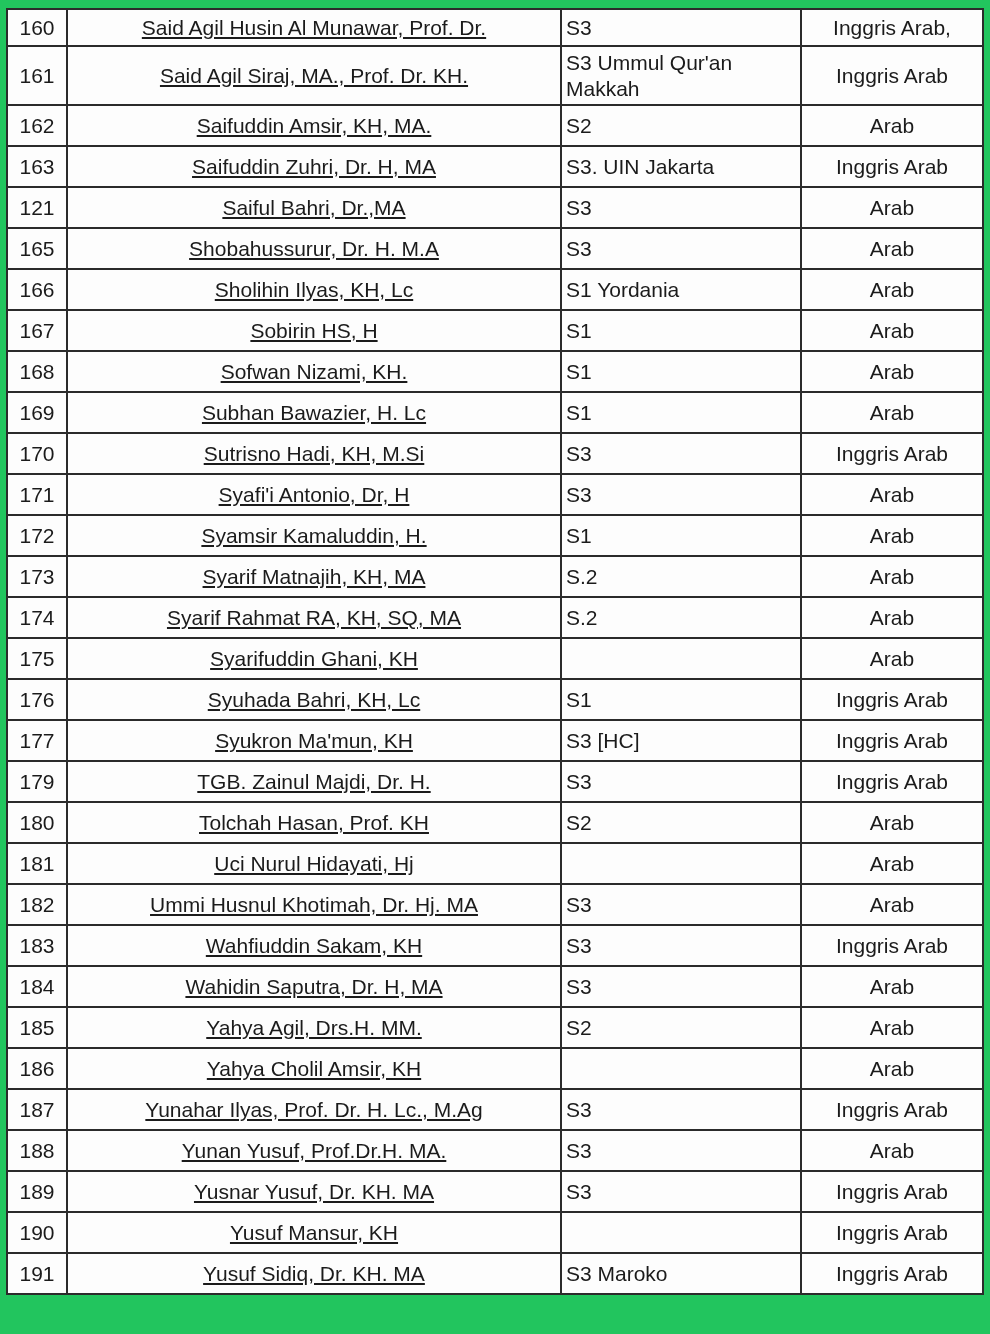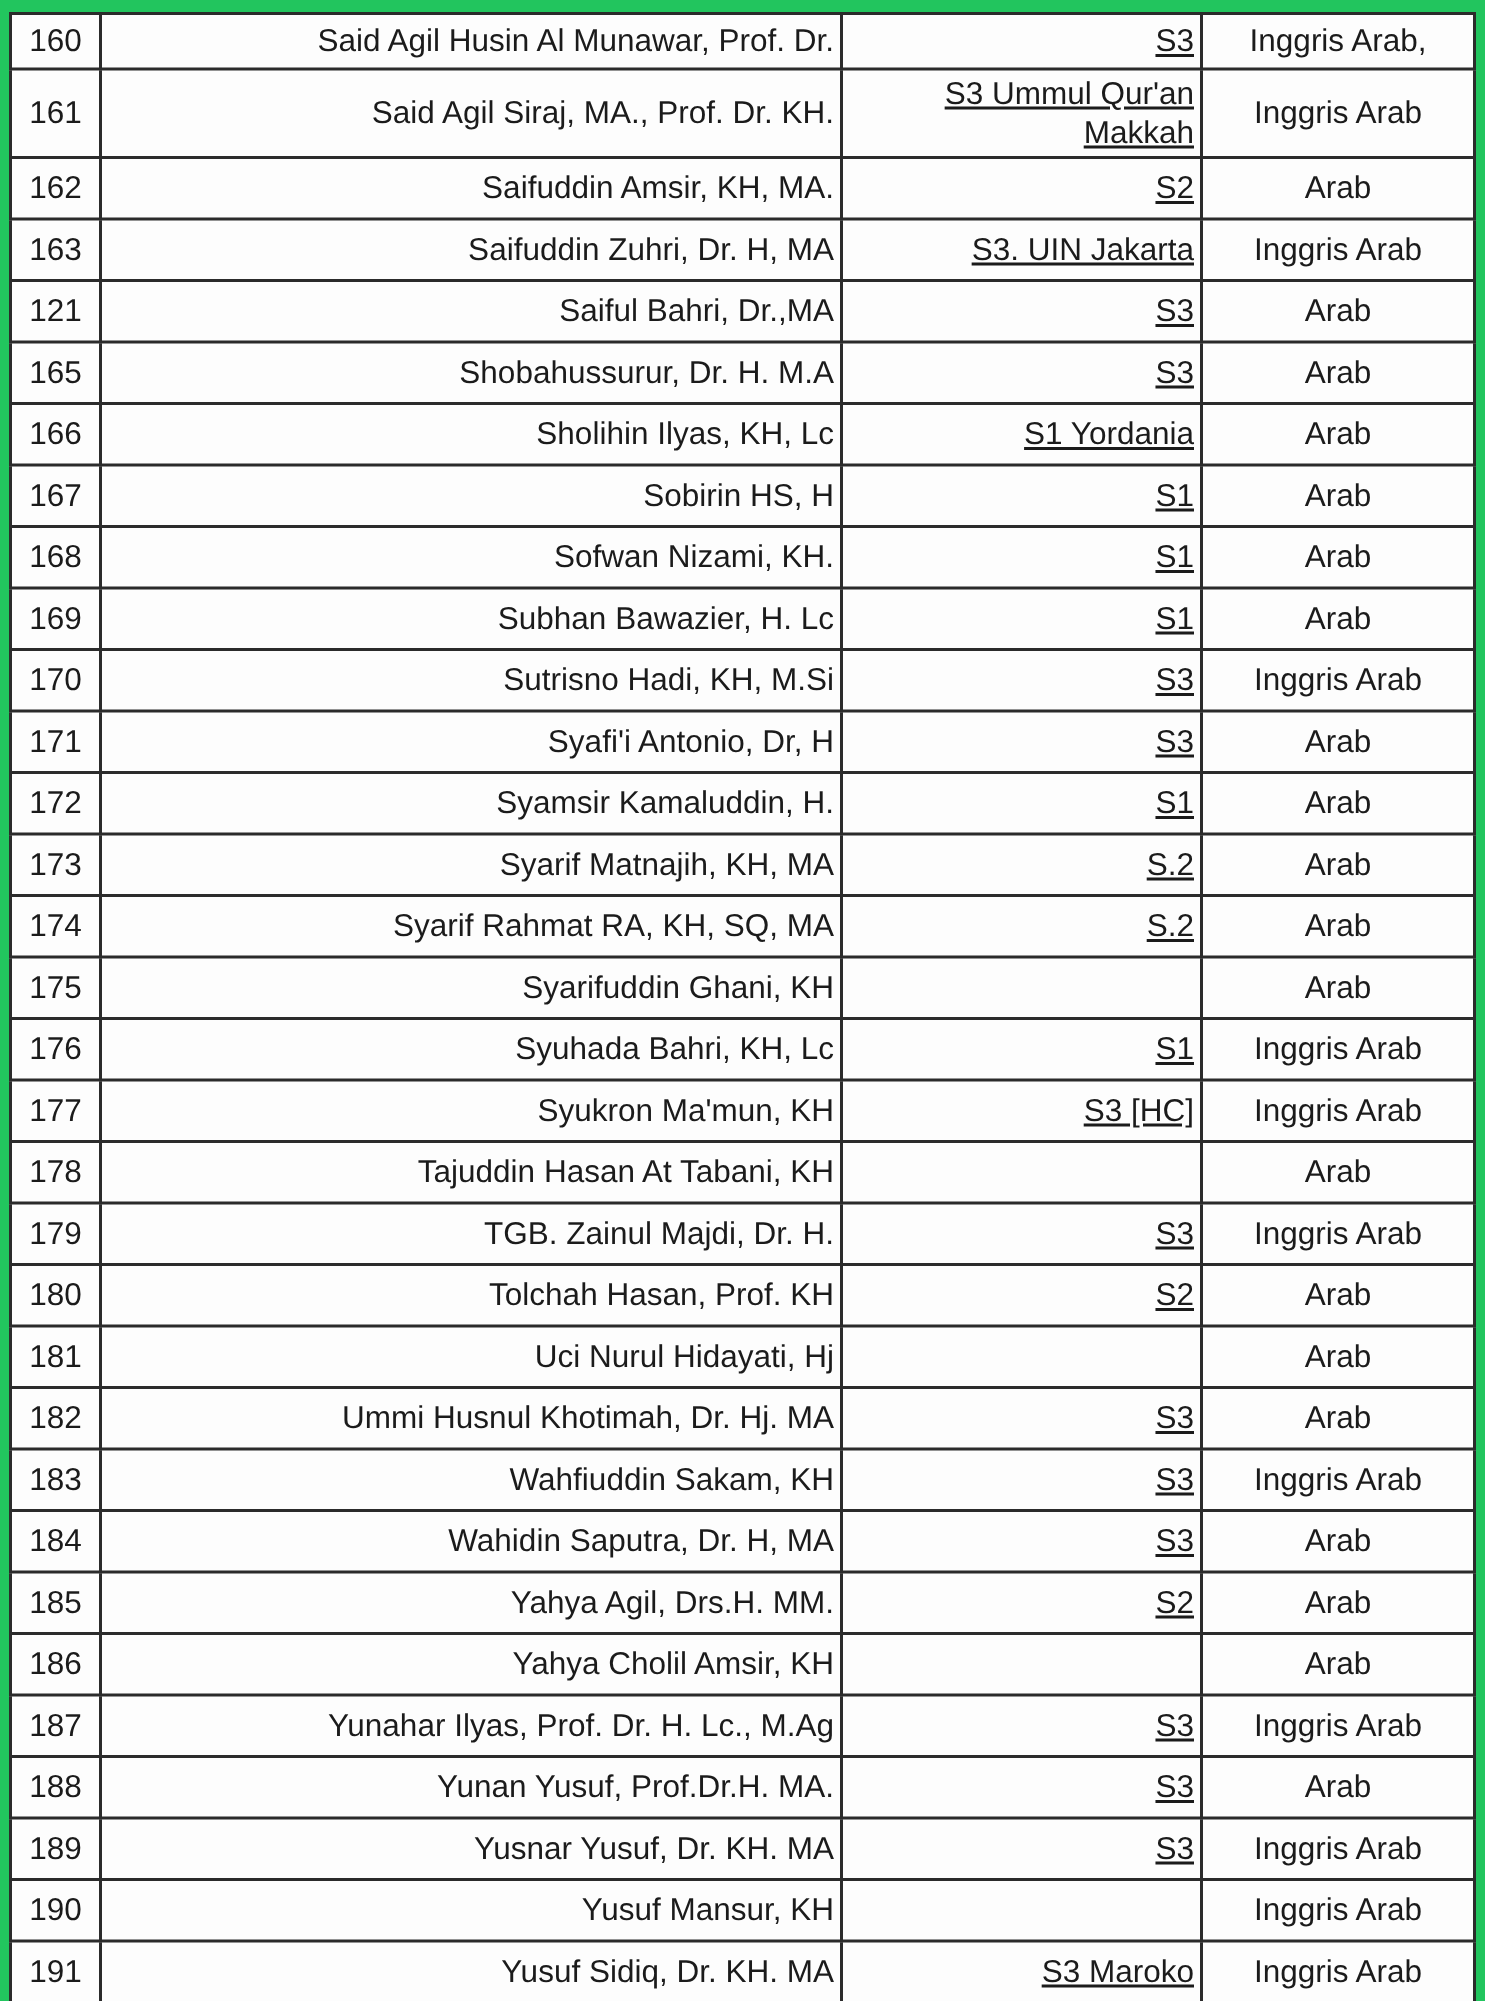--- a/index.html
+++ b/index.html
@@ -38,7 +38,7 @@
   col.c-edu  { width: 240px; }
   col.c-lang { width: 182px; }
   td.c-no   { text-align: center; }
-  td.c-name { text-align: right; padding-left: 21px; }
+  td.c-name { text-align: center; padding-left: 21px; text-decoration: underline; }
   td.c-edu  { text-align: right; text-decoration: underline; }
   td.c-lang { text-align: center; }
   tbody tr { height: 41px; }

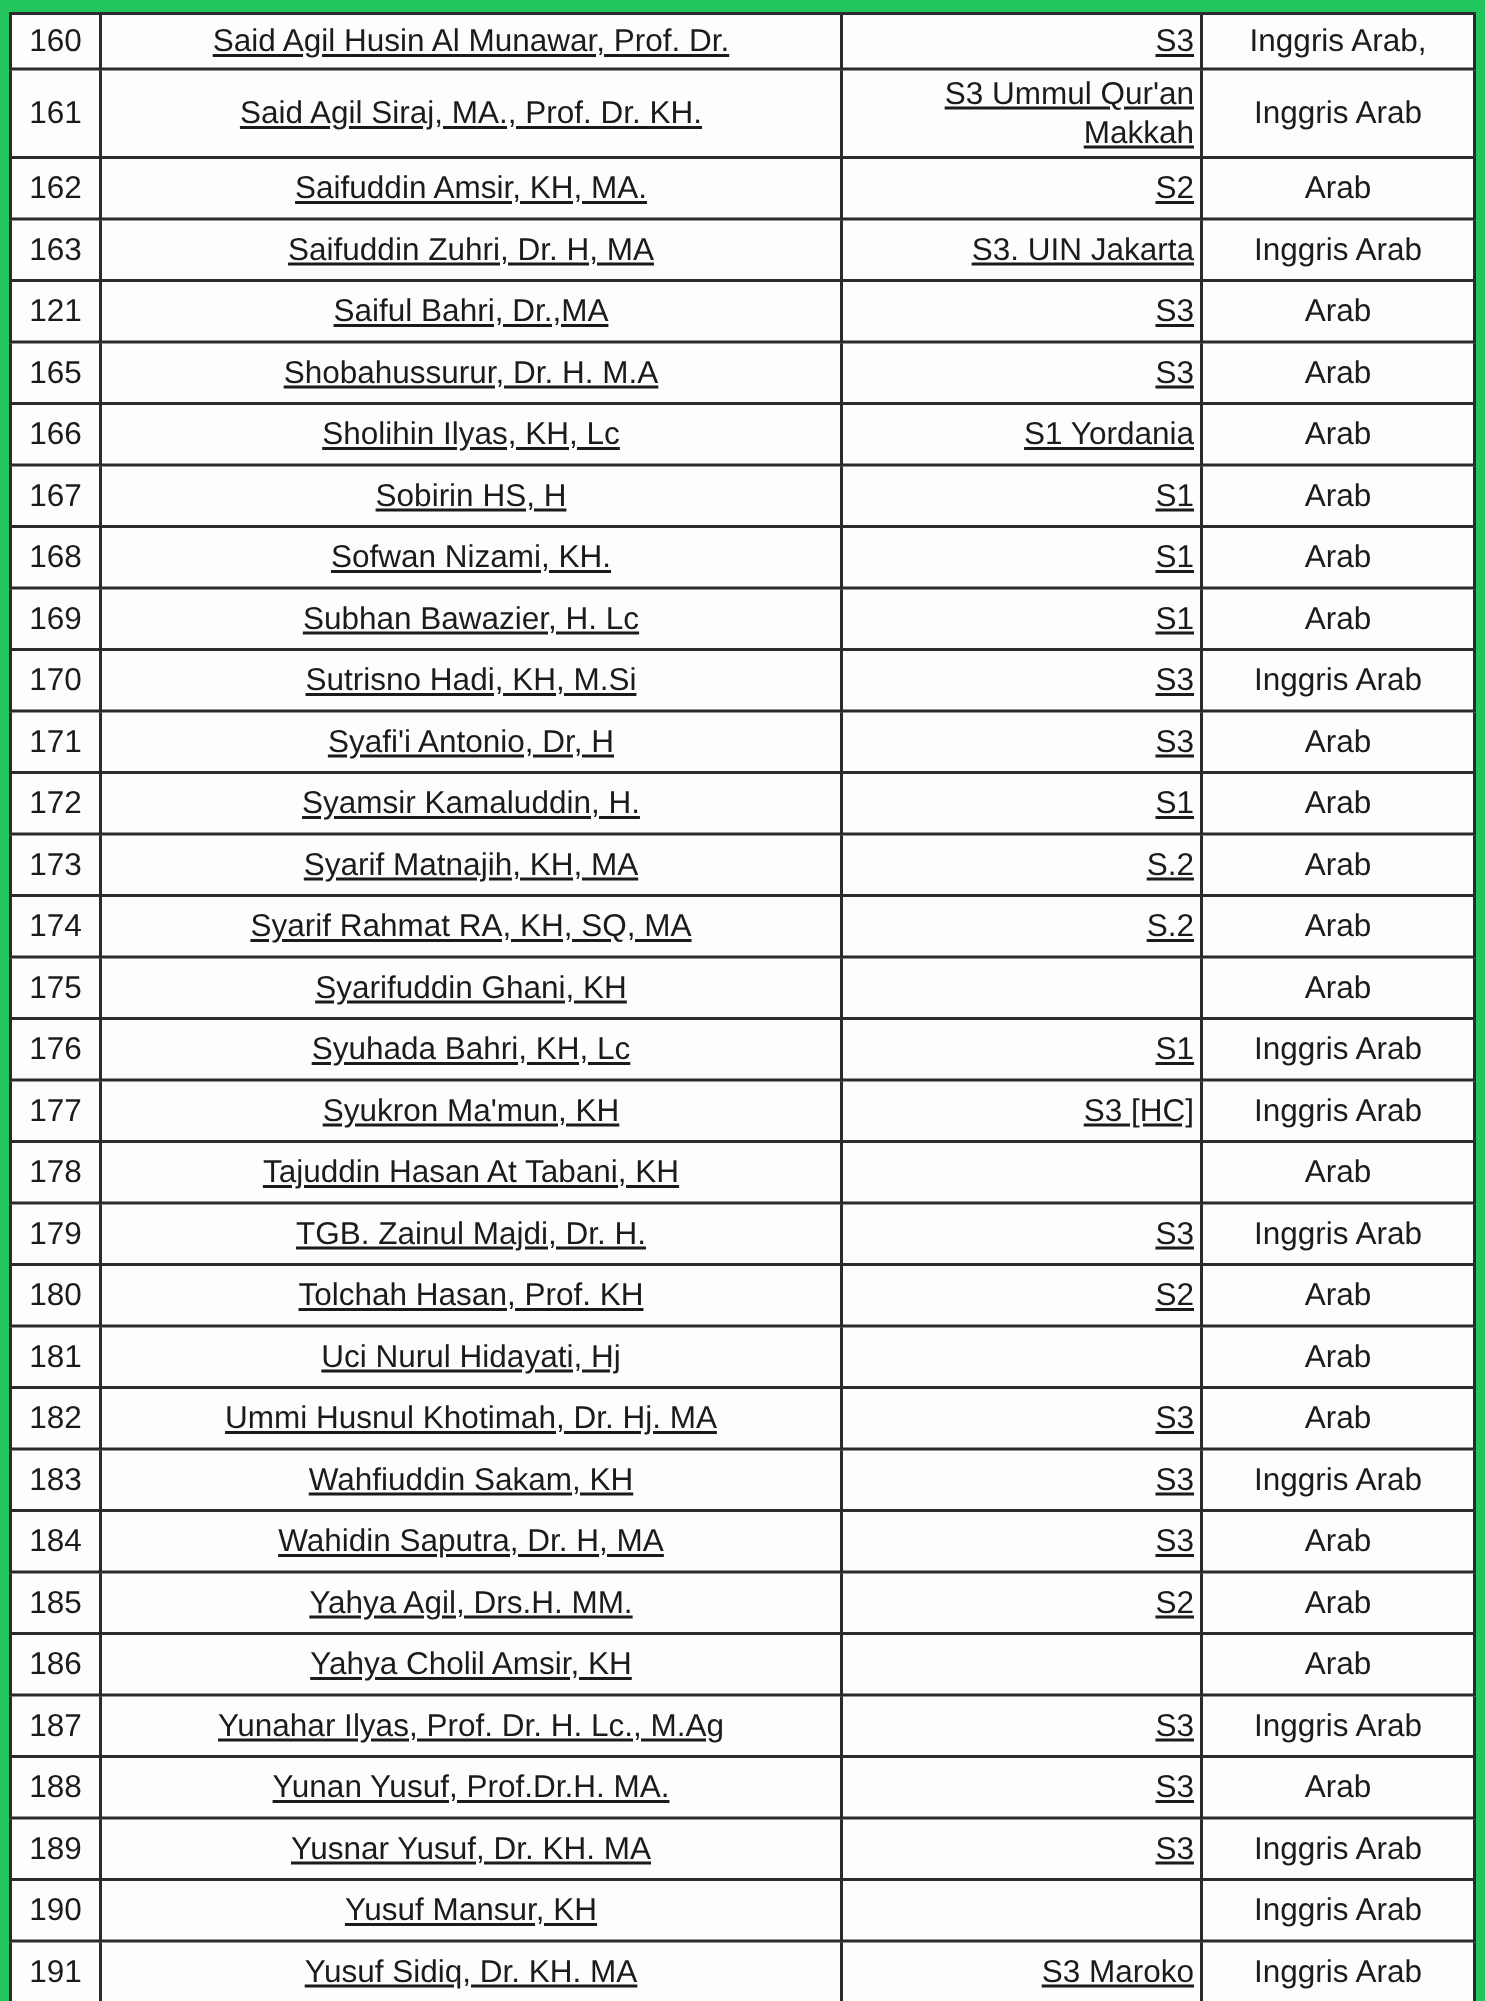--- a/index.html
+++ b/index.html
@@ -39,7 +39,7 @@
   col.c-lang { width: 182px; }
   td.c-no   { text-align: center; }
   td.c-name { text-align: center; padding-left: 21px; text-decoration: underline; }
-  td.c-edu  { text-align: right; text-decoration: underline; }
+  td.c-edu  { text-align: left; }
   td.c-lang { text-align: center; }
   tbody tr { height: 41px; }
   tbody tr:nth-child(1) { height: 37px; }

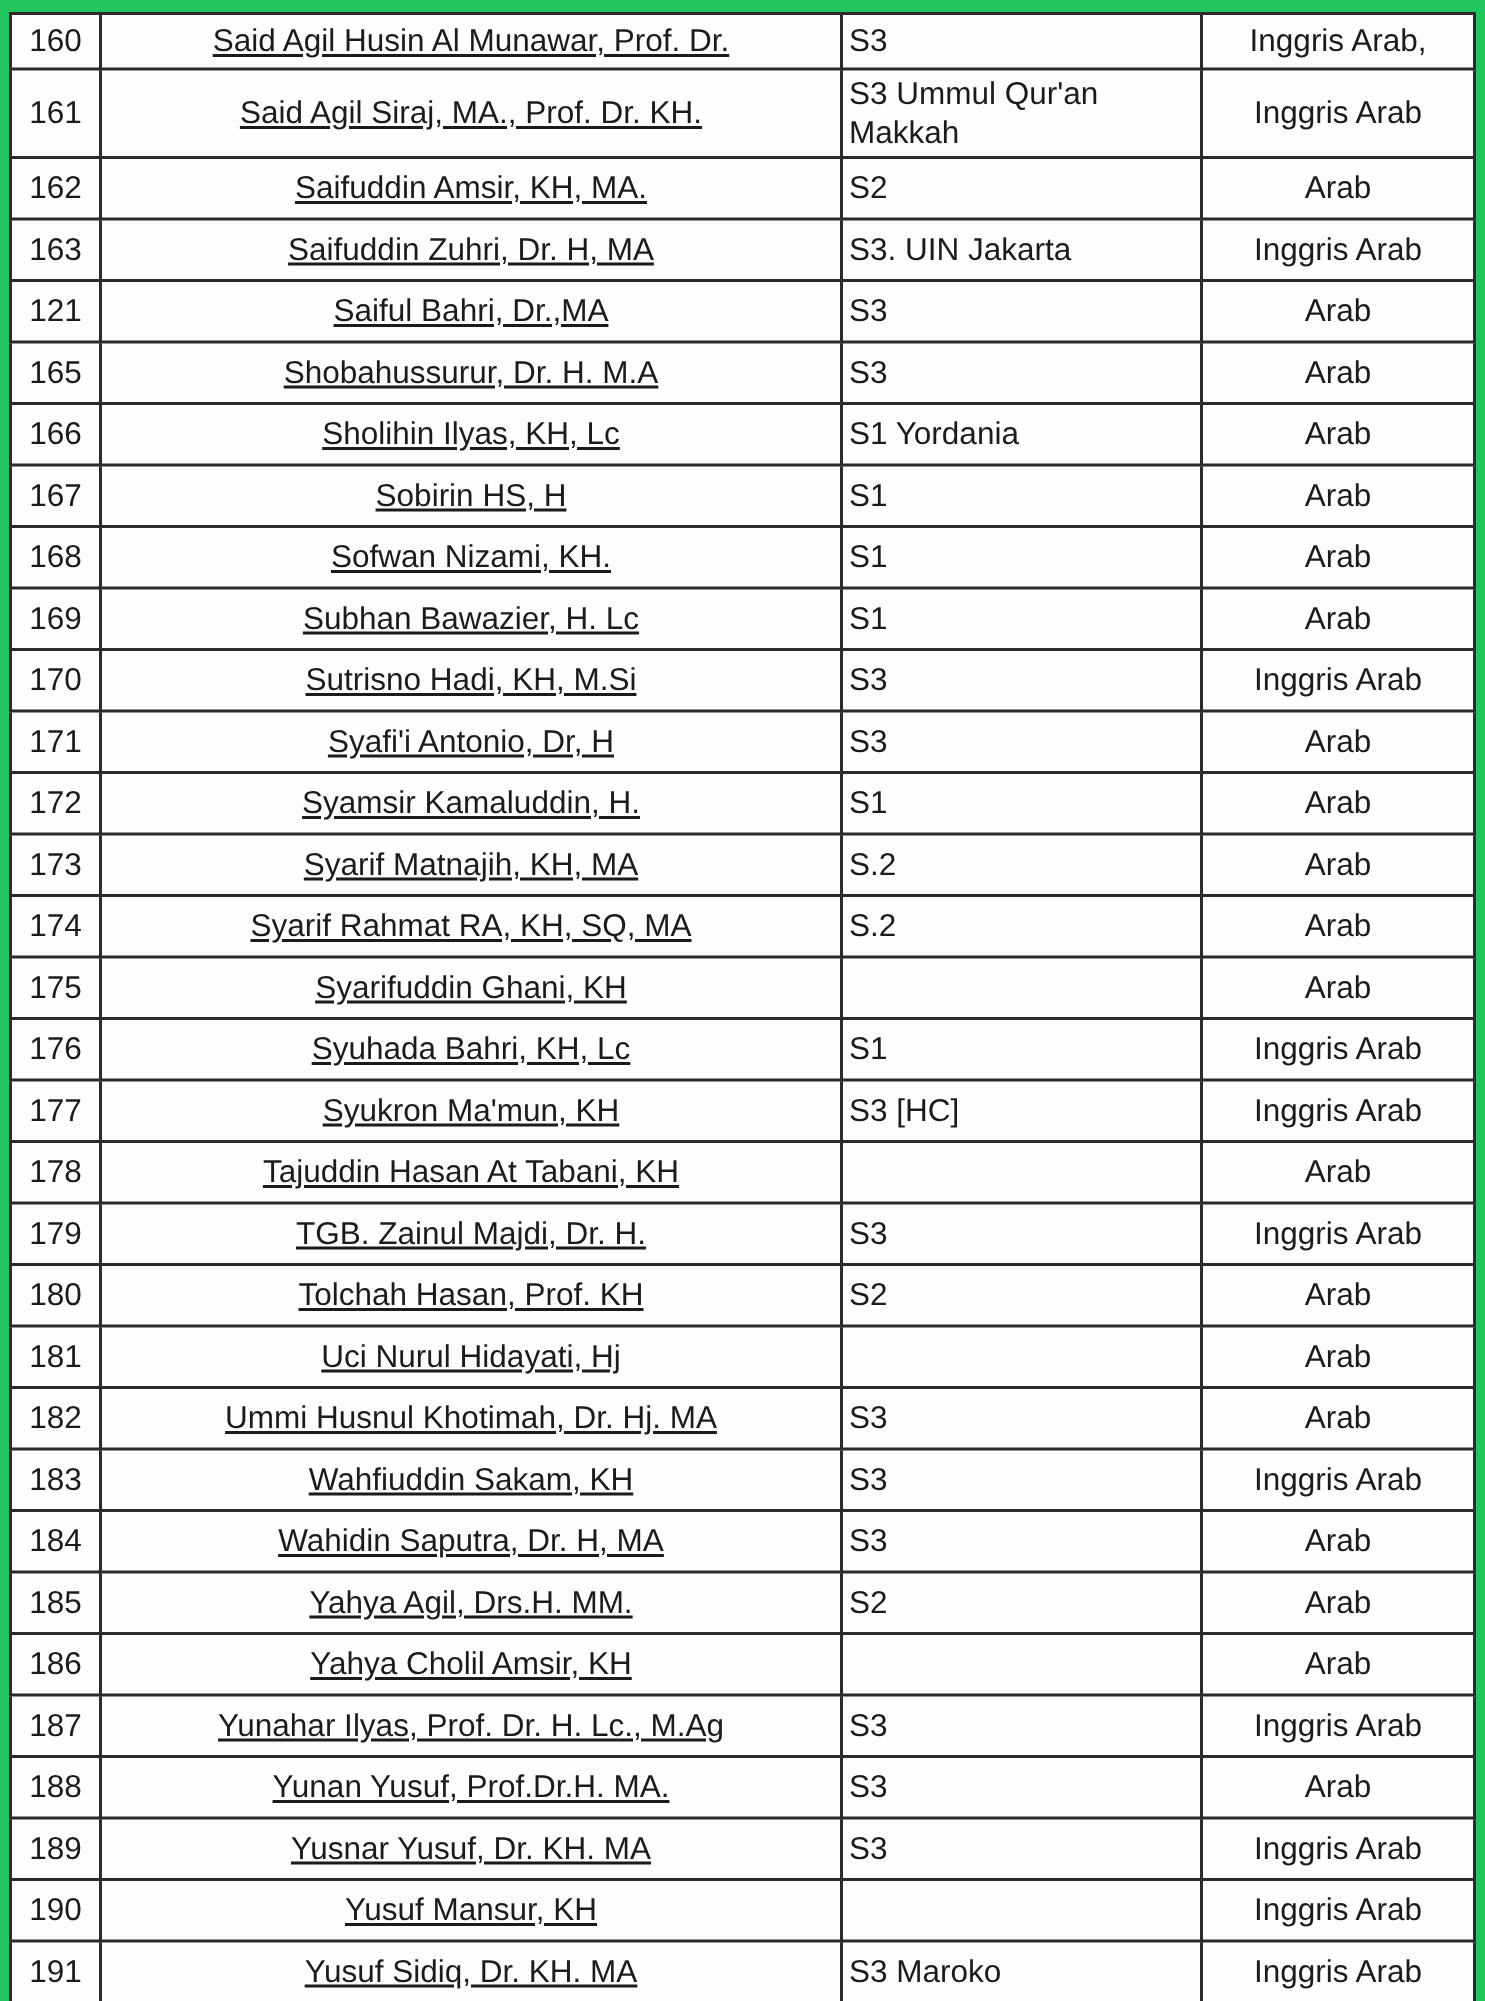--- a/index.html
+++ b/index.html
@@ -183,12 +183,6 @@
     <td class="c-lang">Inggris Arab</td>
   </tr>
 
-  <tr>
-    <td class="c-no">178</td>
-    <td class="c-name">Tajuddin Hasan At Tabani, KH</td>
-    <td class="c-edu"></td>
-    <td class="c-lang">Arab</td>
-  </tr>
 
   <tr>
     <td class="c-no">179</td>

